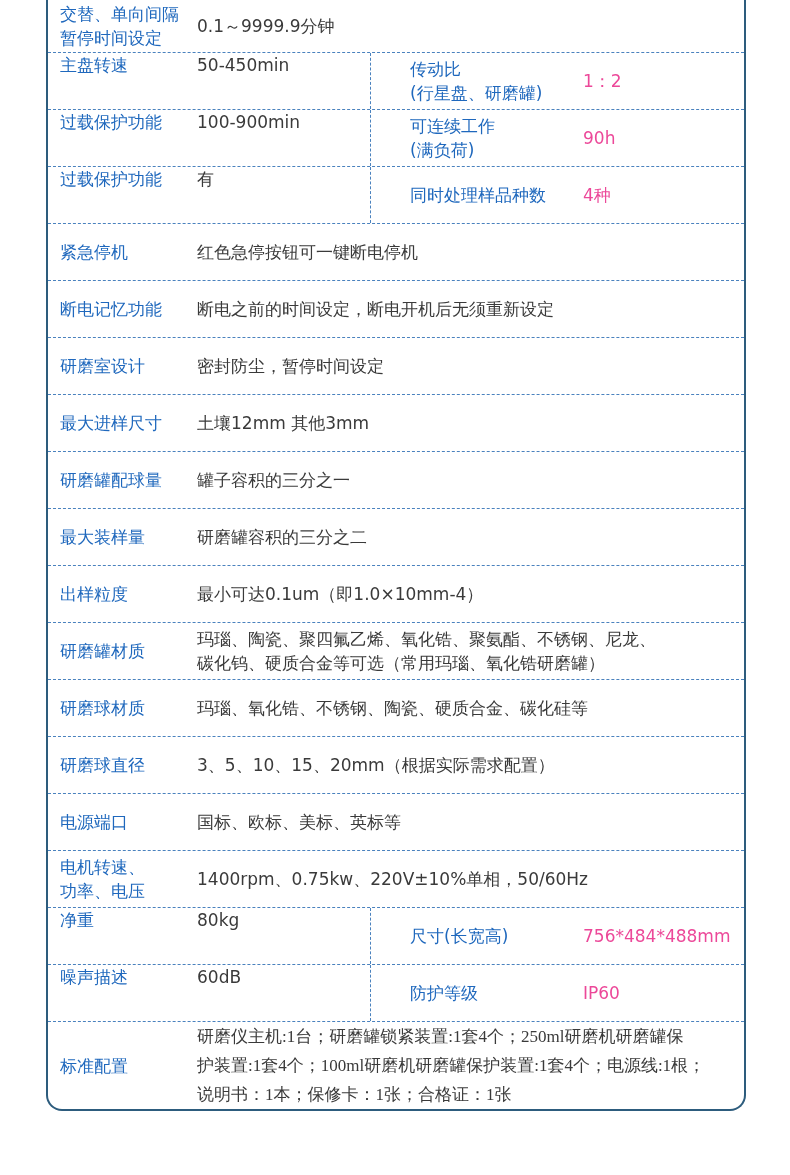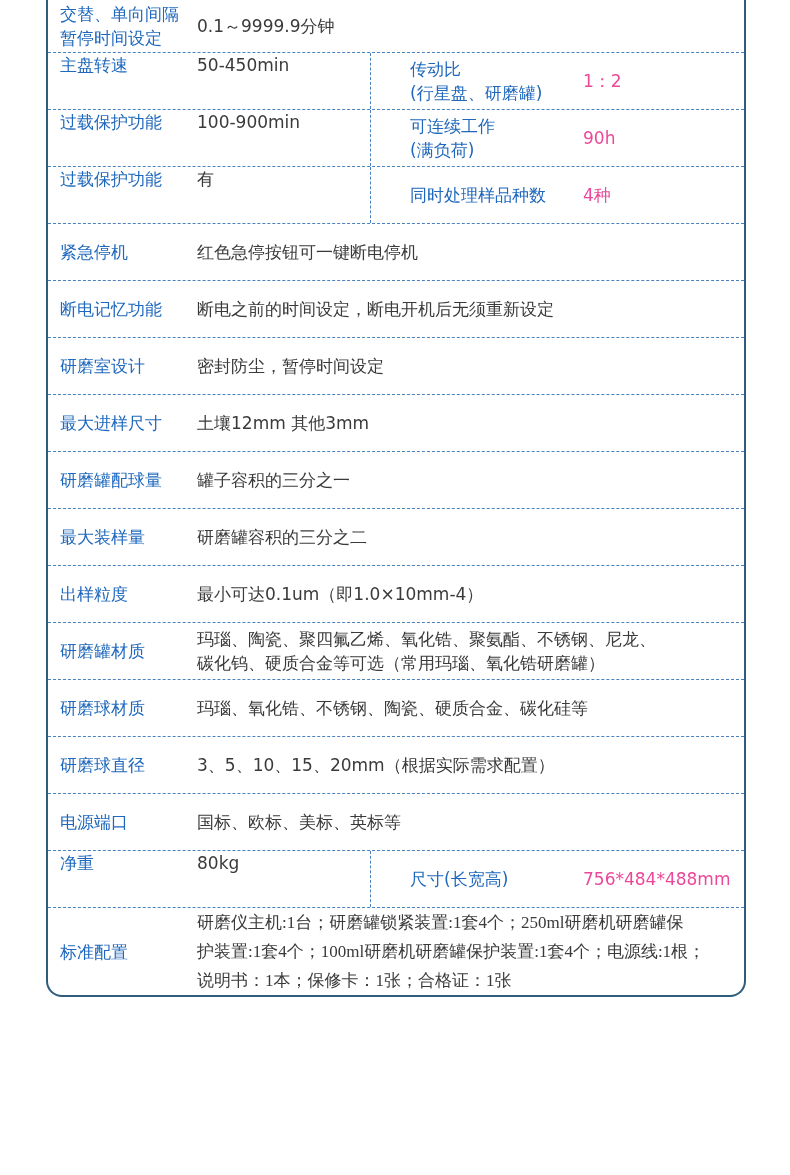--- a/index.html
+++ b/index.html
@@ -168,6 +168,11 @@
       <div class="cell value">国标、欧标、美标、英标等</div>
     </div>
 
+    <div class="row">
+      <div class="cell label">电机转速、
+功率、电压</div>
+      <div class="cell value">1400rpm、0.75kw、220V±10%单相，50/60Hz</div>
+    </div>
 
     <div class="row">
       <div class="half-left">

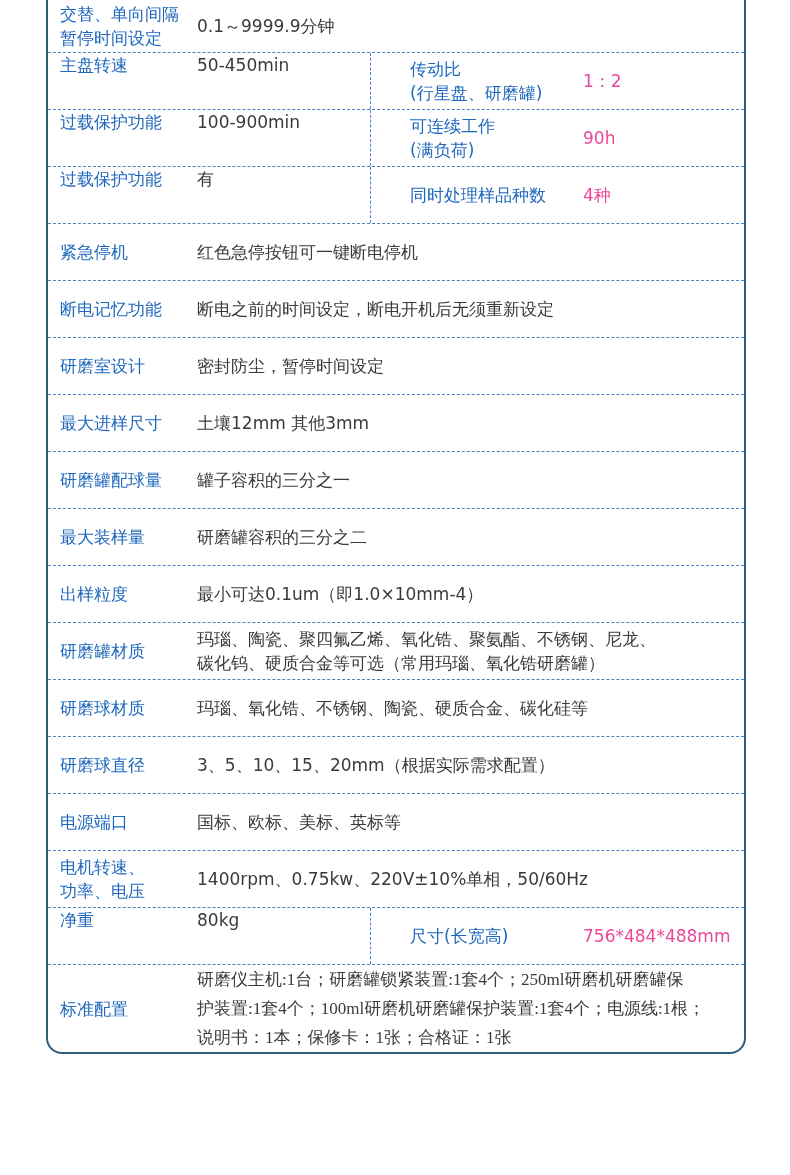--- a/index.html
+++ b/index.html
@@ -185,6 +185,16 @@
       </div>
     </div>
 
+    <div class="row">
+      <div class="half-left">
+        <div class="cell label">噪声描述</div>
+        <div class="cell value">60dB</div>
+      </div>
+      <div class="half-right">
+        <div class="cell label2">防护等级</div>
+        <div class="cell value2">IP60</div>
+      </div>
+    </div>
 
     <div class="row tall">
       <div class="cell label">标准配置</div>

